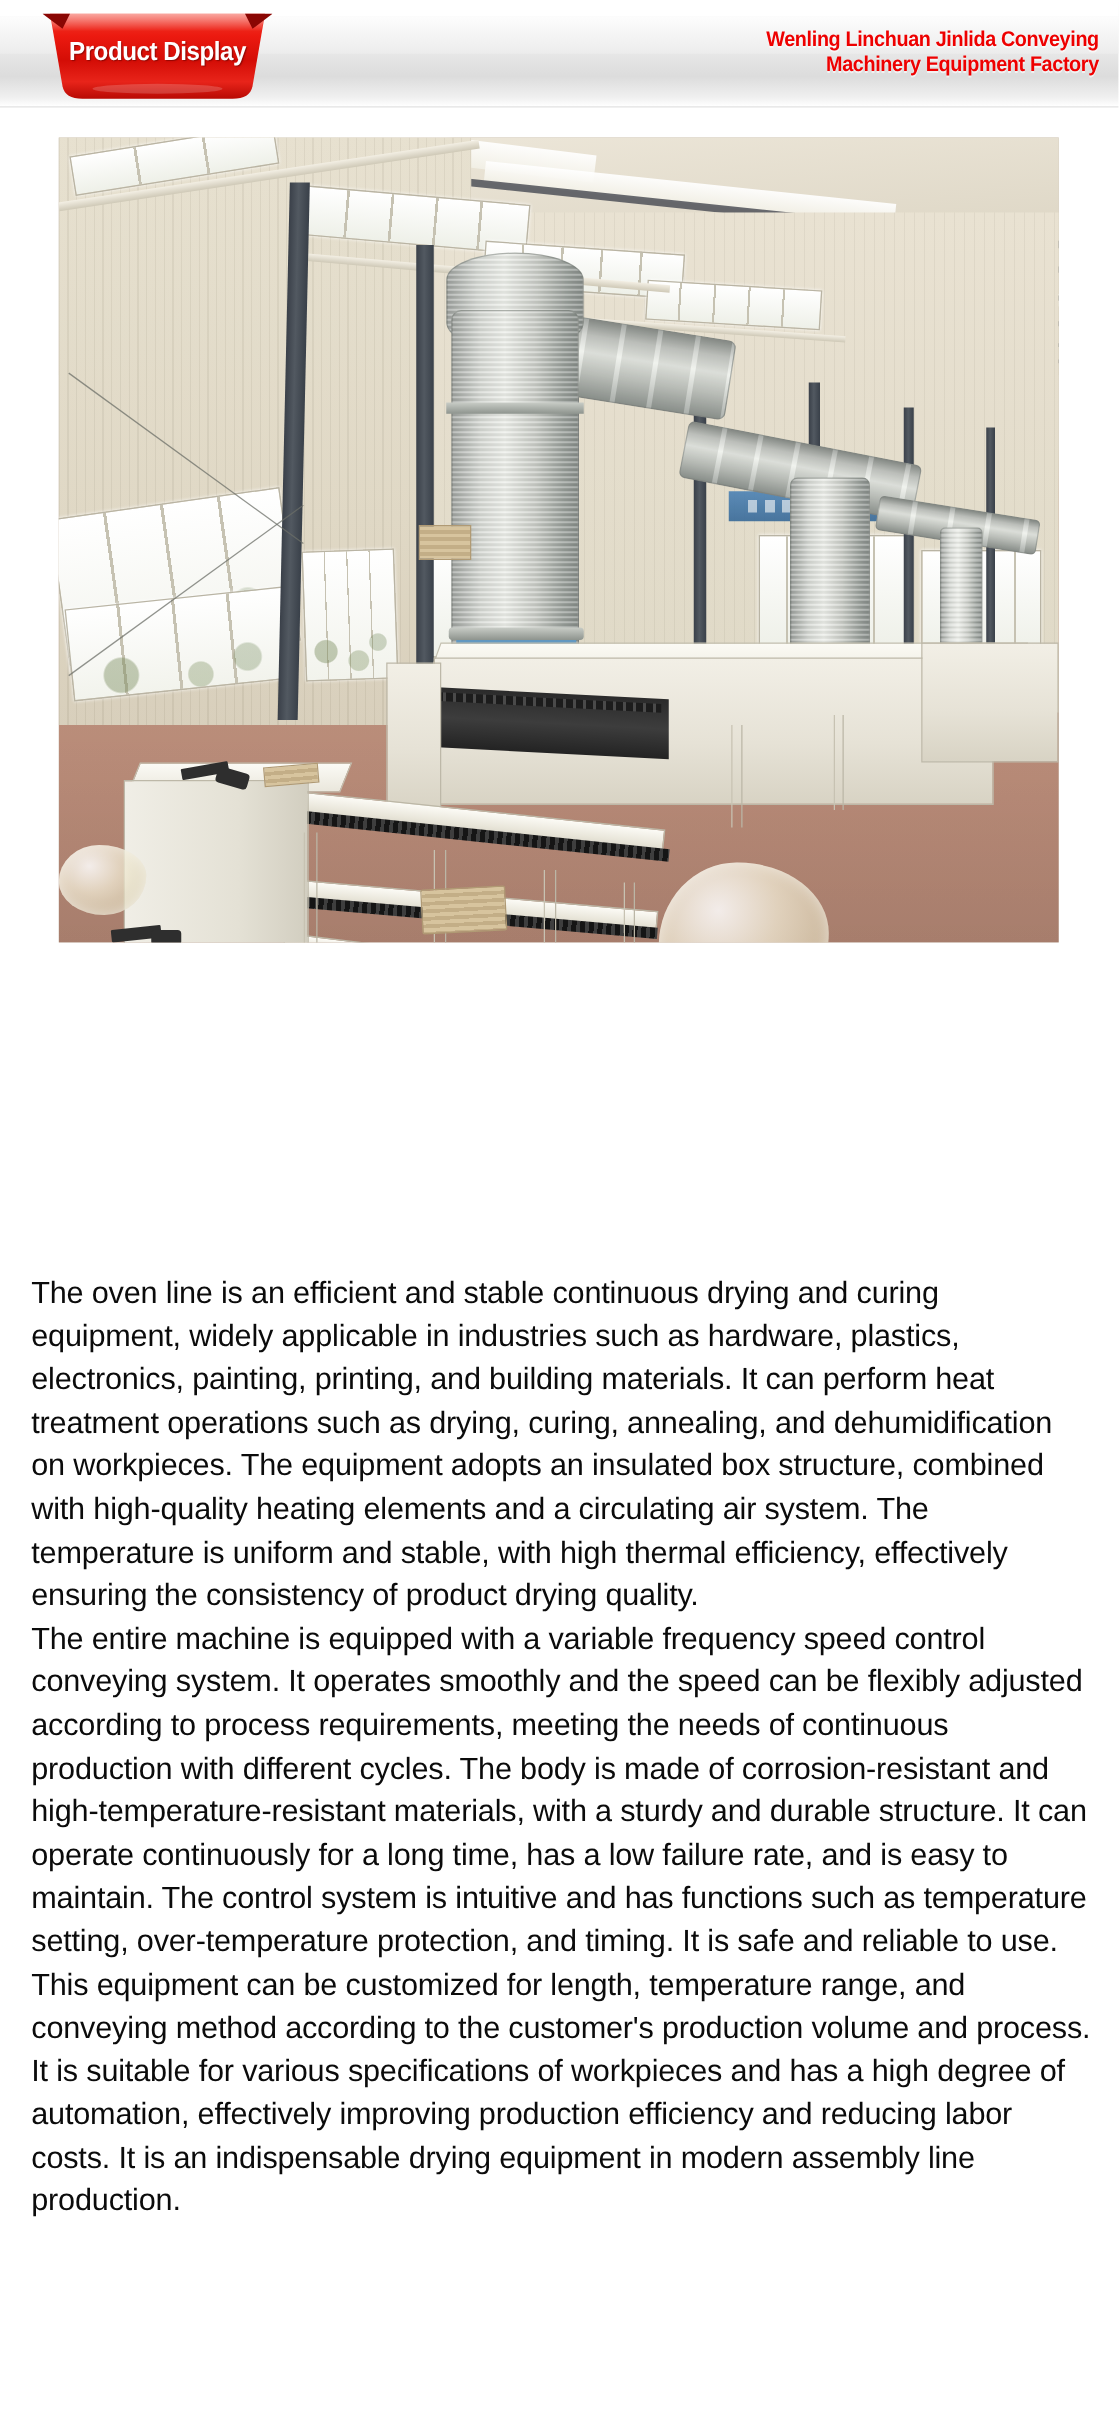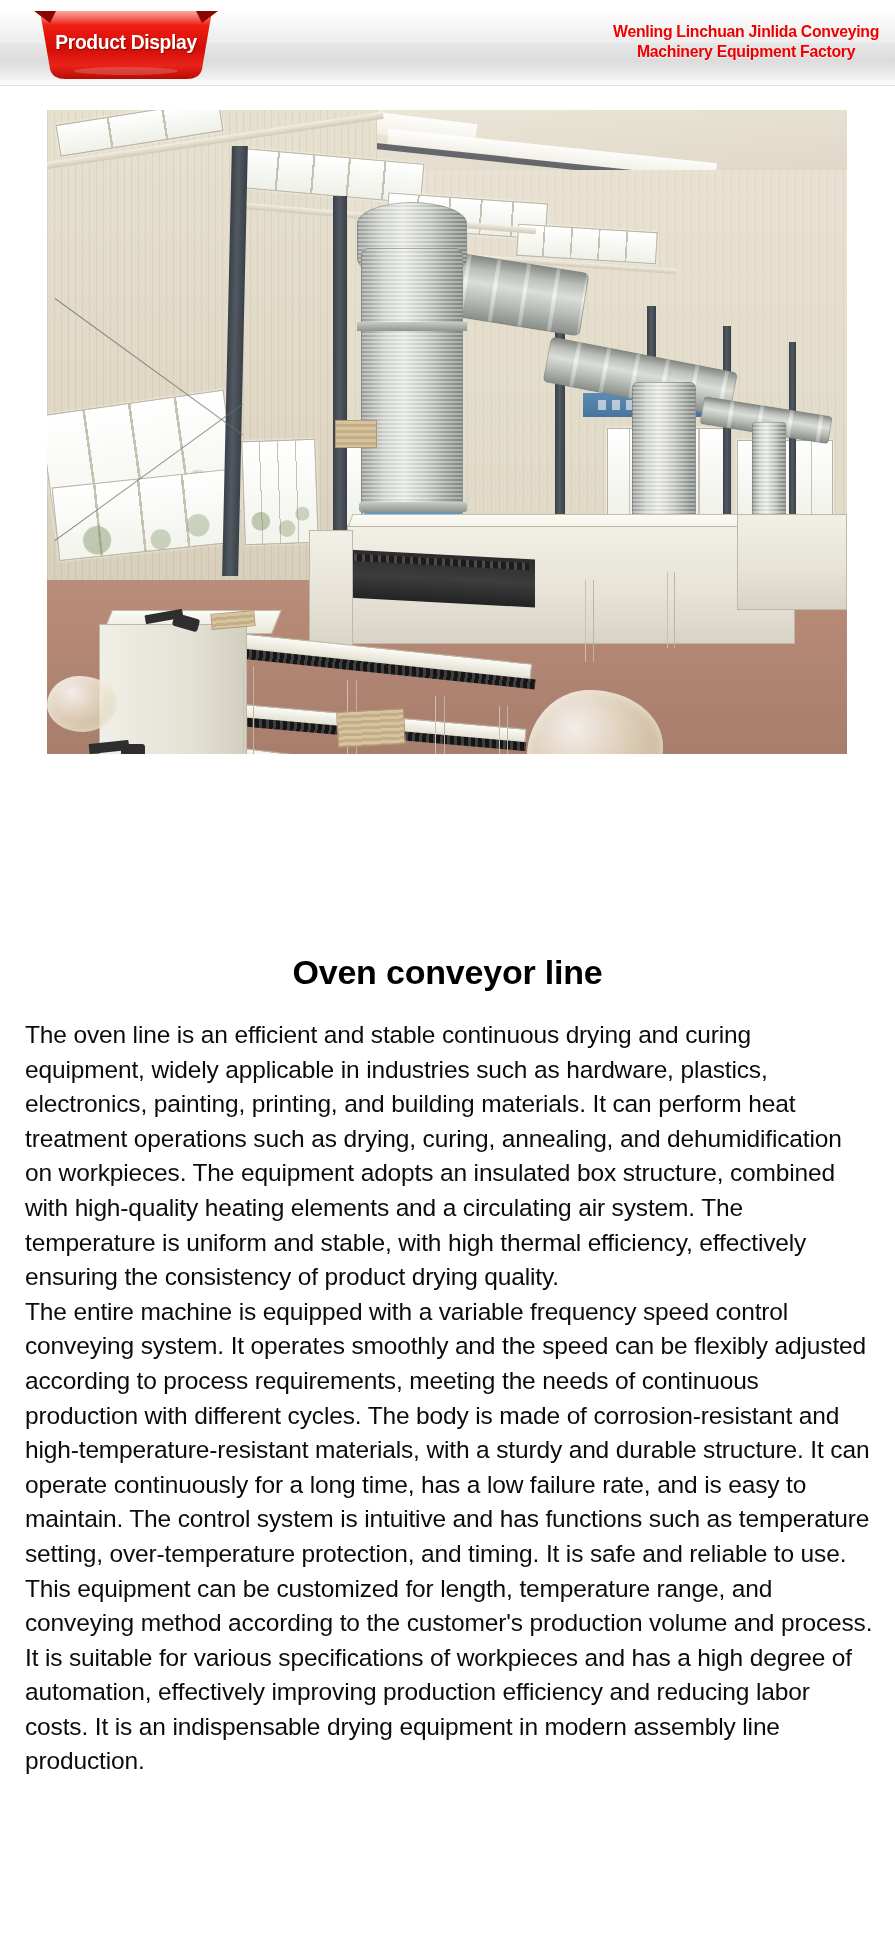--- a/index.html
+++ b/index.html
@@ -90,7 +90,7 @@
     position: absolute;
     right: 16px;
     top: 22px;
-    text-align: center;
+    text-align: right;
     line-height: 1.18;
     z-index: 3;
   }

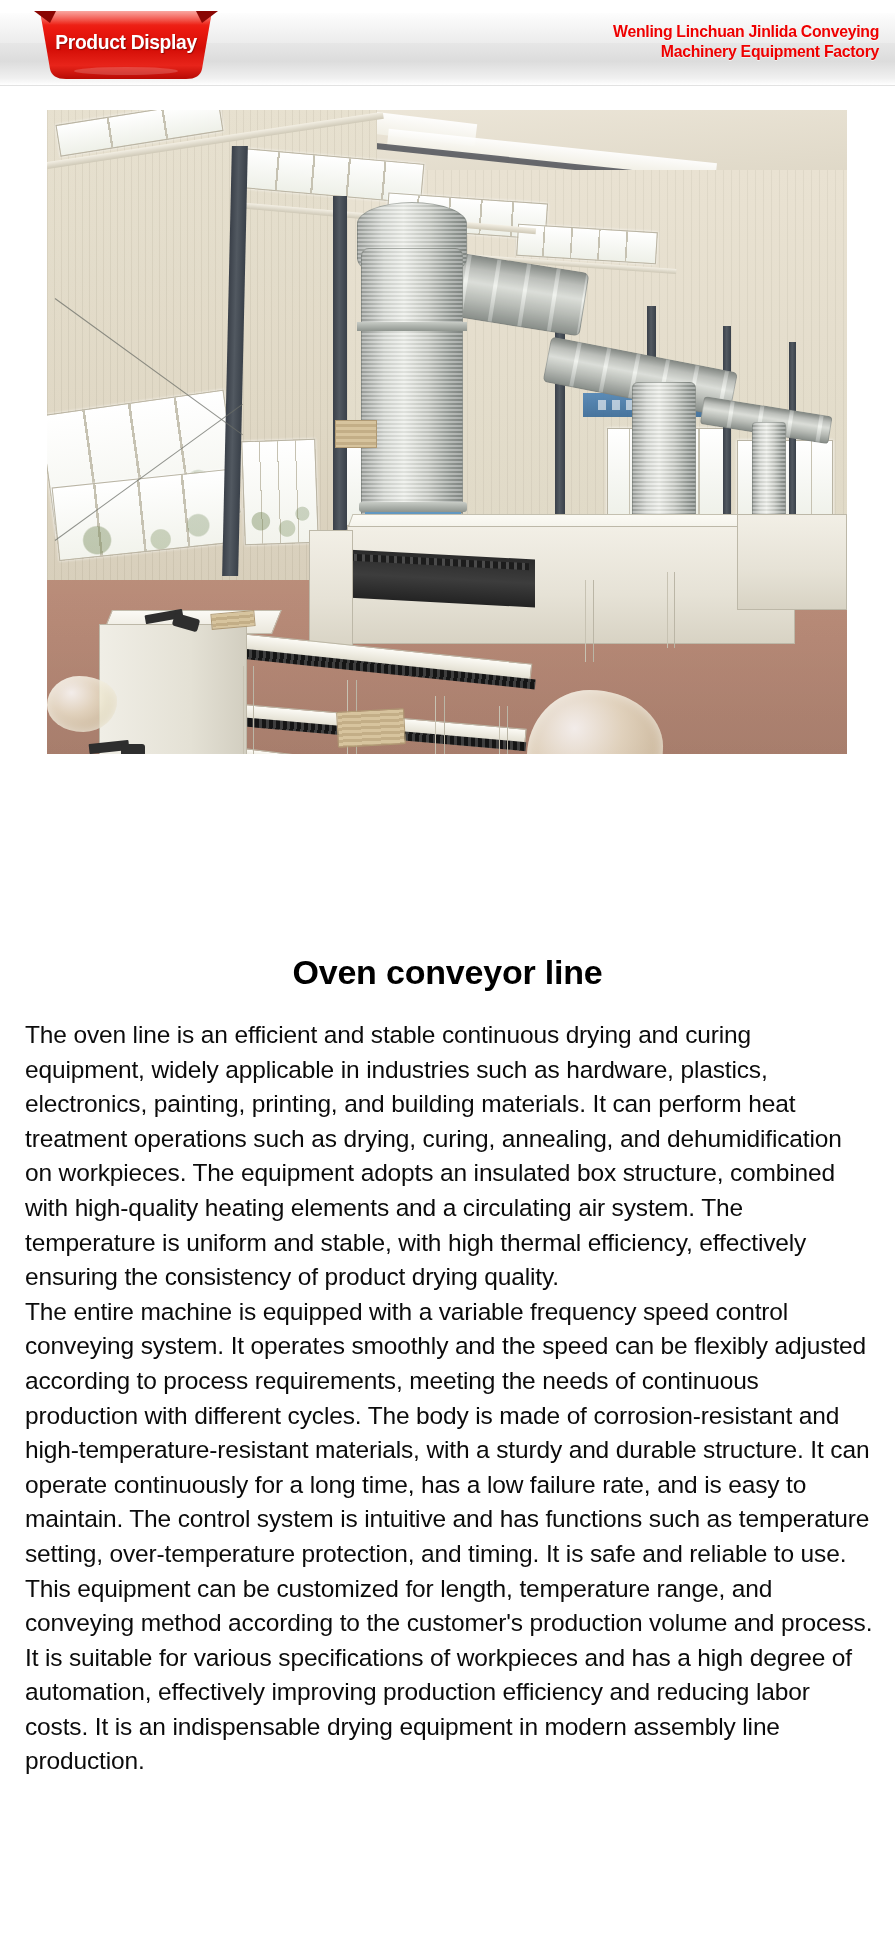--- a/index.html
+++ b/index.html
@@ -530,7 +530,6 @@
     </div>
   </div>
 
-  <div class="title">Oven conveyor line</div>
 
   <div class="body-copy">
     <p>The oven line is an efficient and stable continuous drying and curing equipment, widely applicable in industries such as hardware, plastics, electronics, painting, printing, and building materials. It can perform heat treatment operations such as drying, curing, annealing, and dehumidification on workpieces. The equipment adopts an insulated box structure, combined with high-quality heating elements and a circulating air system. The temperature is uniform and stable, with high thermal efficiency, effectively ensuring the consistency of product drying quality.</p>

